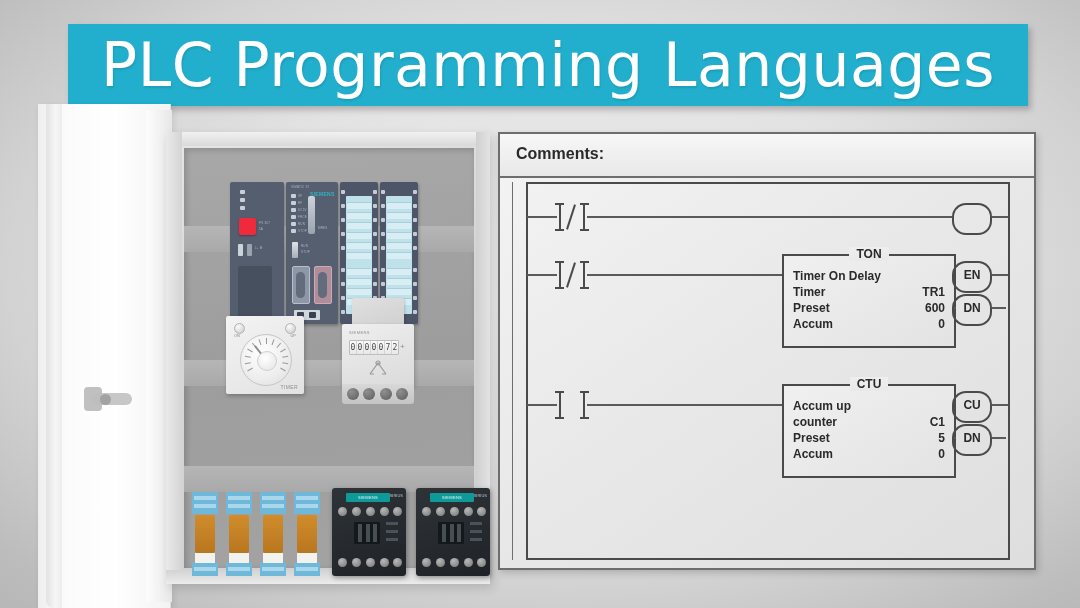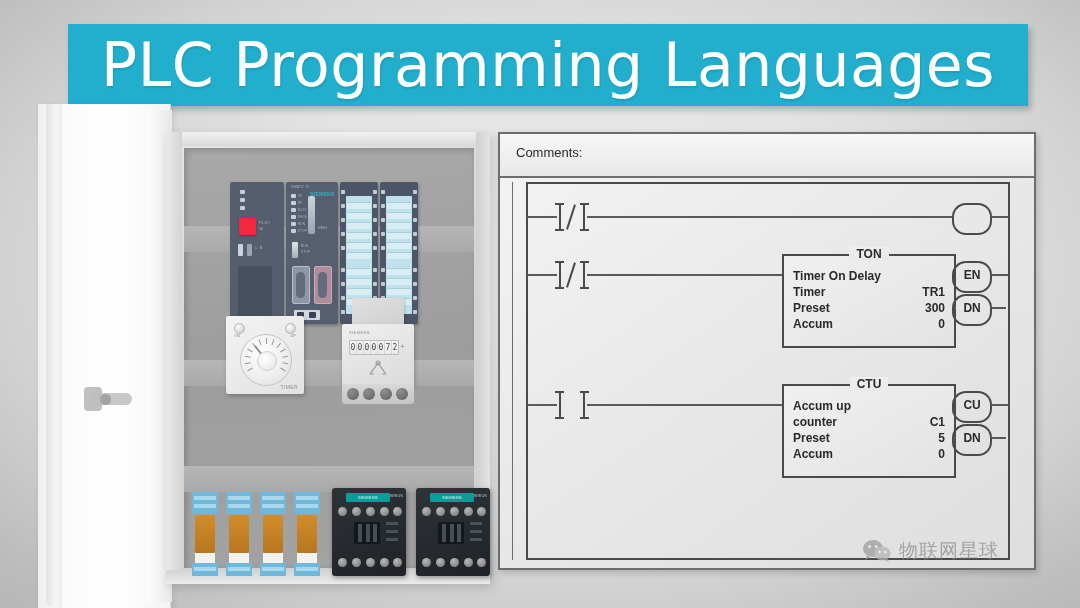--- a/index.html
+++ b/index.html
@@ -212,7 +212,7 @@
     border-bottom:2px solid #6d6d6d;
     background:linear-gradient(180deg,#f7f7f7,#e8e8e8);
   }
-  .comments-lbl{position:absolute;left:16px;top:11px;font-size:13px;font-weight:400;color:#2a2a2a;}
+  .comments-lbl{position:absolute;left:16px;top:11px;font-size:16px;font-weight:700;color:#2a2a2a;}
 
   .rung-area{position:absolute;left:0;top:42px;width:100%;height:390px;}
   .rail-gutter{position:absolute;left:12px;top:6px;width:1px;height:378px;background:#6d6d6d;}

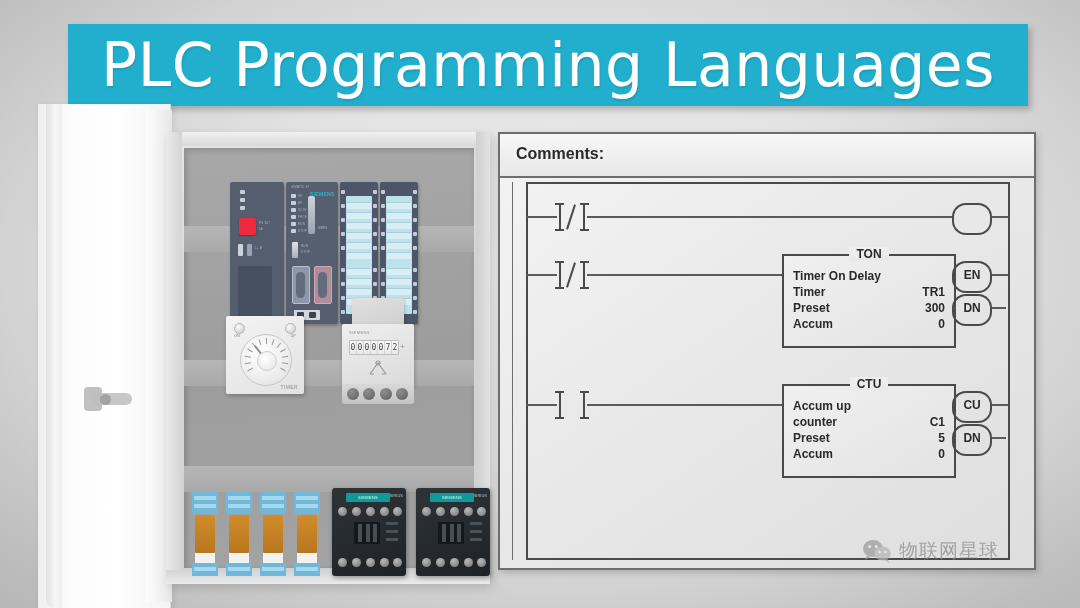--- a/index.html
+++ b/index.html
@@ -619,7 +619,7 @@
             </div>
             <div class="fb-row">
               <span>Preset</span>
-              <span class="v">300</span>
+              <span class="v">600</span>
             </div>
             <div class="fb-row">
               <span>Accum</span>

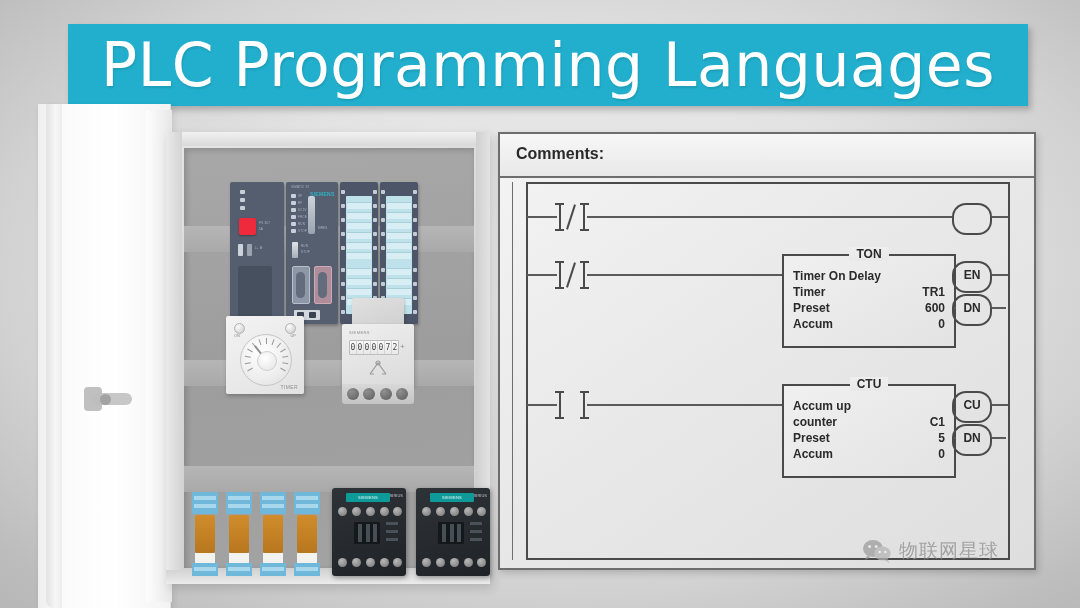--- a/index.html
+++ b/index.html
@@ -696,19 +696,6 @@
     </div>
   </div>
 
-  <div class="watermark">
-    <svg width="30" height="25" viewBox="0 0 30 25">
-      <ellipse cx="11" cy="9.5" rx="10" ry="8.4" fill="#9b9b9b"></ellipse>
-      <path d="M5 16 L3.2 21 L8.6 18" fill="#9b9b9b"></path>
-      <circle cx="7.6" cy="7.6" r="1.5" fill="#e8e8e8"></circle>
-      <circle cx="14.2" cy="7.6" r="1.5" fill="#e8e8e8"></circle>
-      <ellipse cx="20.5" cy="14.5" rx="8.2" ry="7" fill="#b4b4b4"></ellipse>
-      <path d="M25.5 20 L27.4 24 L22.6 21.6" fill="#b4b4b4"></path>
-      <circle cx="17.6" cy="13" r="1.25" fill="#f2f2f2"></circle>
-      <circle cx="23.4" cy="13" r="1.25" fill="#f2f2f2"></circle>
-    </svg>
-    <span class="wm-text">物联网星球</span>
-  </div>
 
 </div>
 

